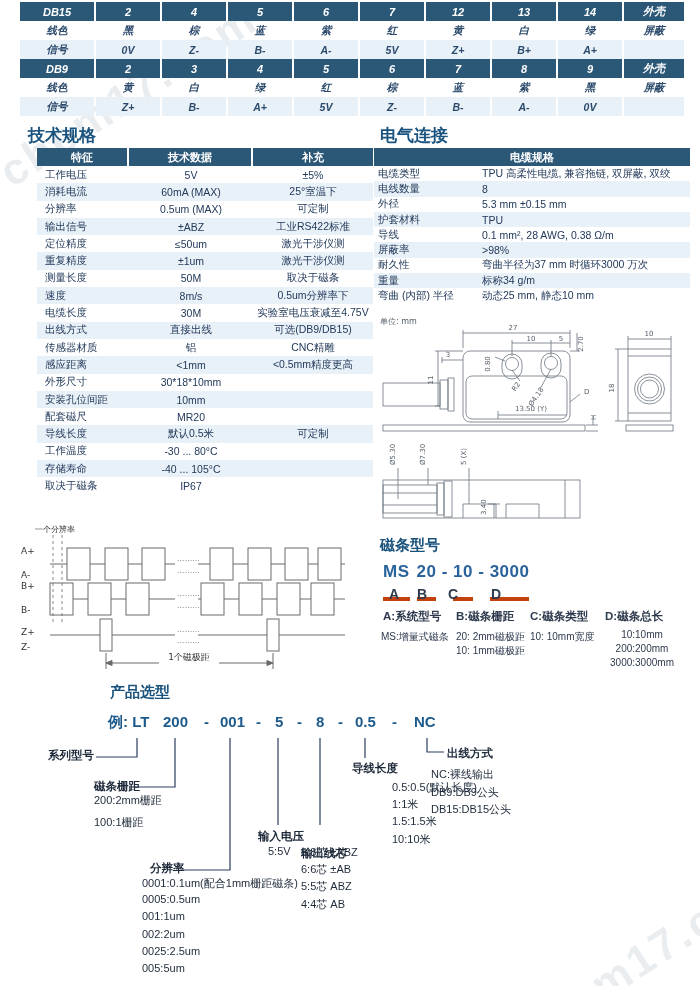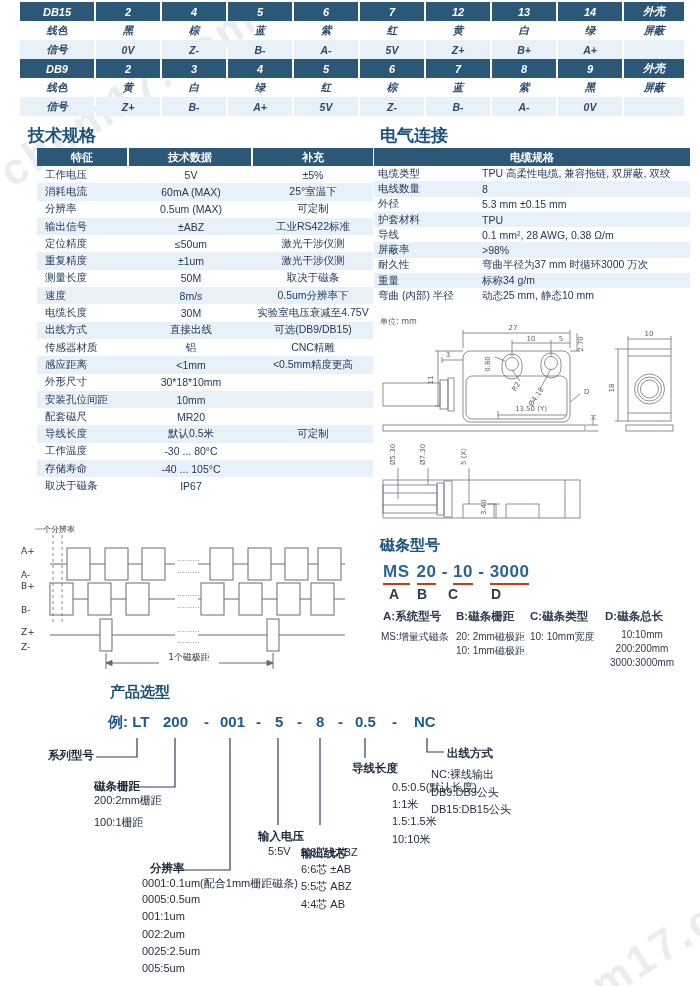--- a/index.html
+++ b/index.html
@@ -45,7 +45,7 @@
   
   .strip{position:absolute;left:380px;top:536px;width:312px;height:140px;z-index:1;}
   .strip .code{position:absolute;left:3px;top:26px;font-size:17px;font-weight:bold;color:#2a639c;letter-spacing:0.5px;}
-  .strip .code .u{border-bottom:2px solid #c2410c;padding-bottom:2px;}
+  .strip .code .u{border-bottom:4px solid #c2410c;padding-bottom:16px;}
   .strip .code .gap{display:inline-block;width:7px;}
   .strip .letter{position:absolute;top:50px;font-size:14px;font-weight:bold;color:#2e3a4e;}
   .strip .colh{position:absolute;top:73px;font-size:11.5px;font-weight:bold;color:#2e3a4e;white-space:nowrap;}

